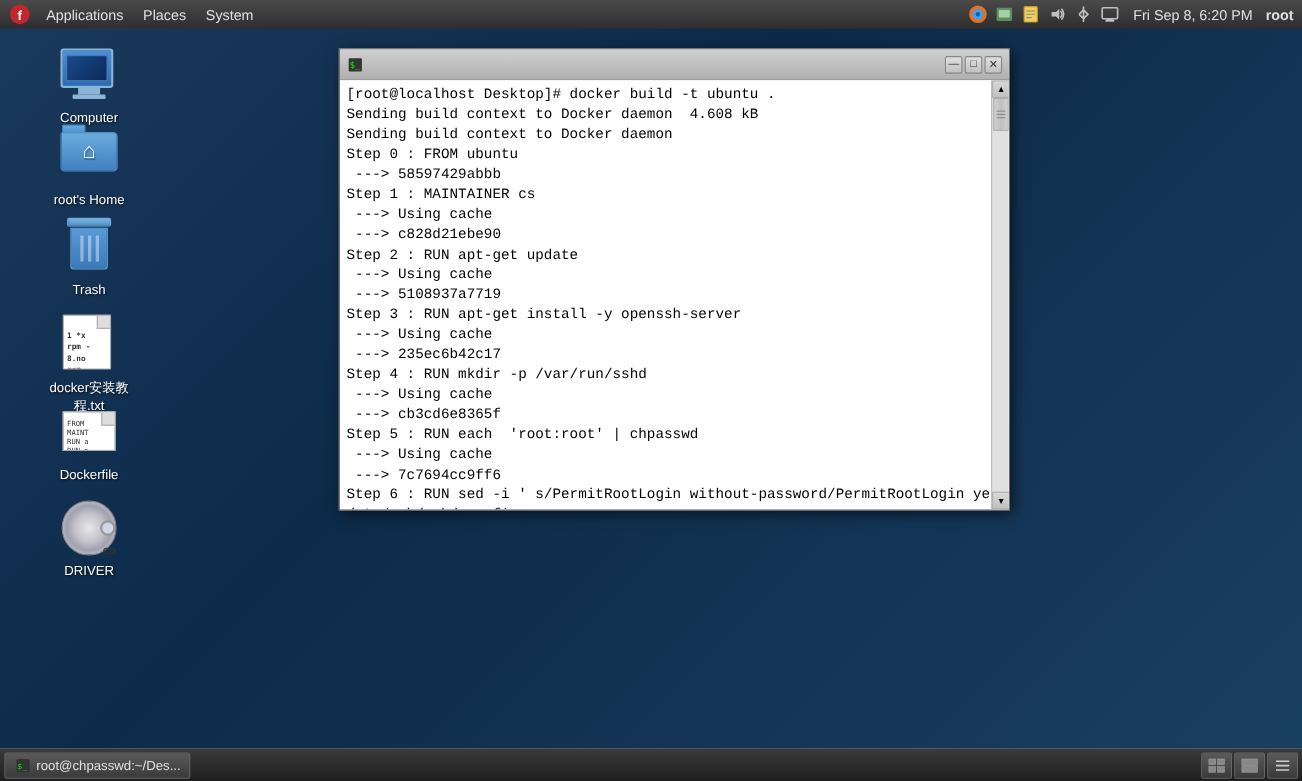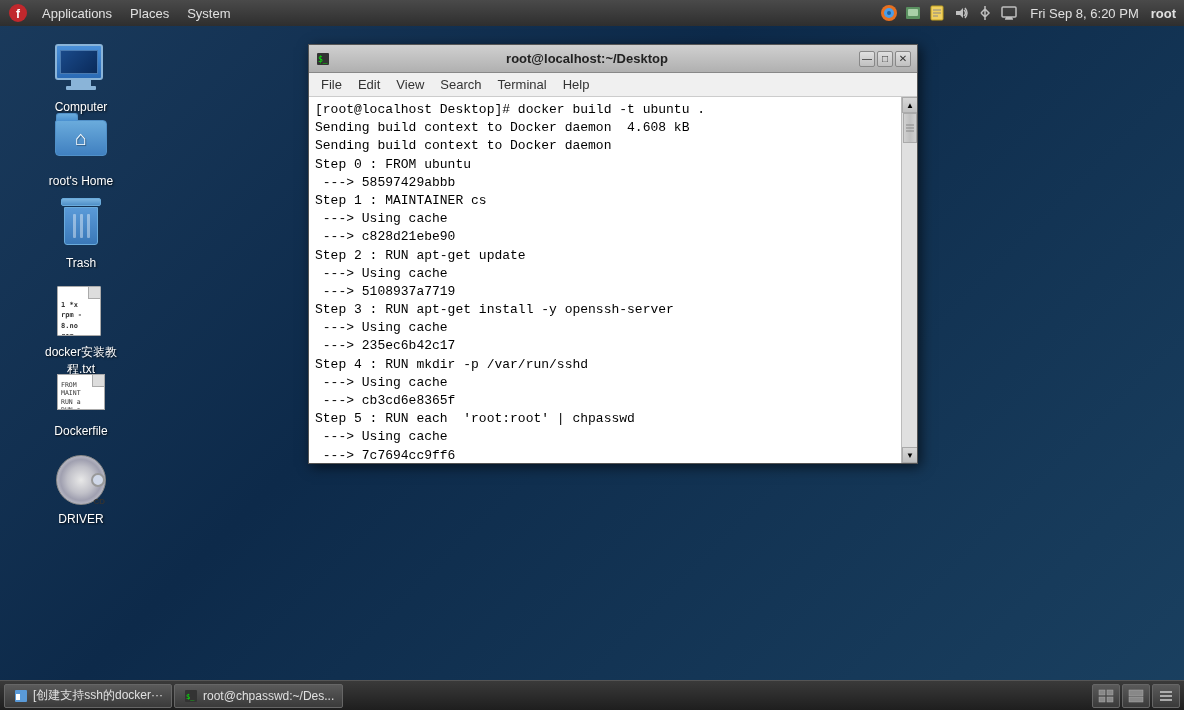--- a/index.html
+++ b/index.html
@@ -613,7 +613,6 @@
         <text x="2" y="10" font-size="8" fill="#0f0" font-family="monospace">$_</text>
       </svg>
     </div>
-    <span id="terminal-title-text">root@localhost:~/Desktop</span>
     <div class="terminal-btn-group">
       <div class="terminal-btn">—</div>
       <div class="terminal-btn">□</div>

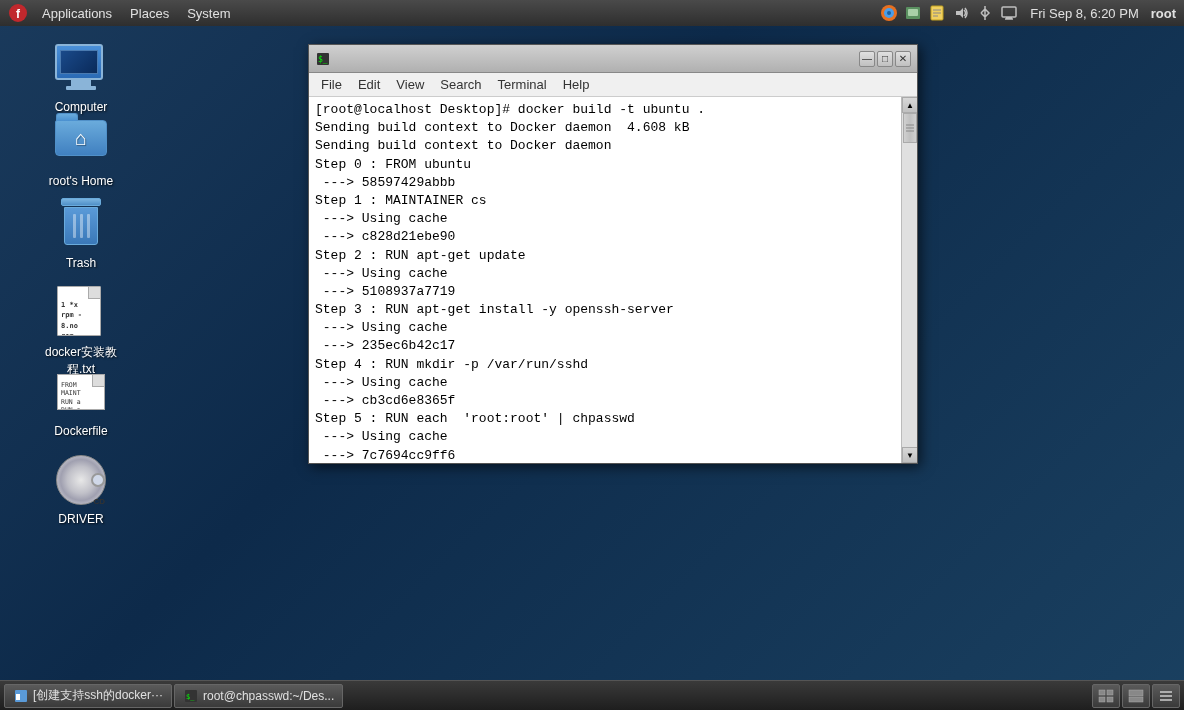--- a/index.html
+++ b/index.html
@@ -620,14 +620,6 @@
     </div>
   </div>
 
-  <div id="terminal-menubar">
-    <span class="terminal-menu-item">File</span>
-    <span class="terminal-menu-item">Edit</span>
-    <span class="terminal-menu-item">View</span>
-    <span class="terminal-menu-item">Search</span>
-    <span class="terminal-menu-item">Terminal</span>
-    <span class="terminal-menu-item">Help</span>
-  </div>
 
   <div id="terminal-content">
     <div id="terminal-text">[root@localhost Desktop]# docker build -t ubuntu .

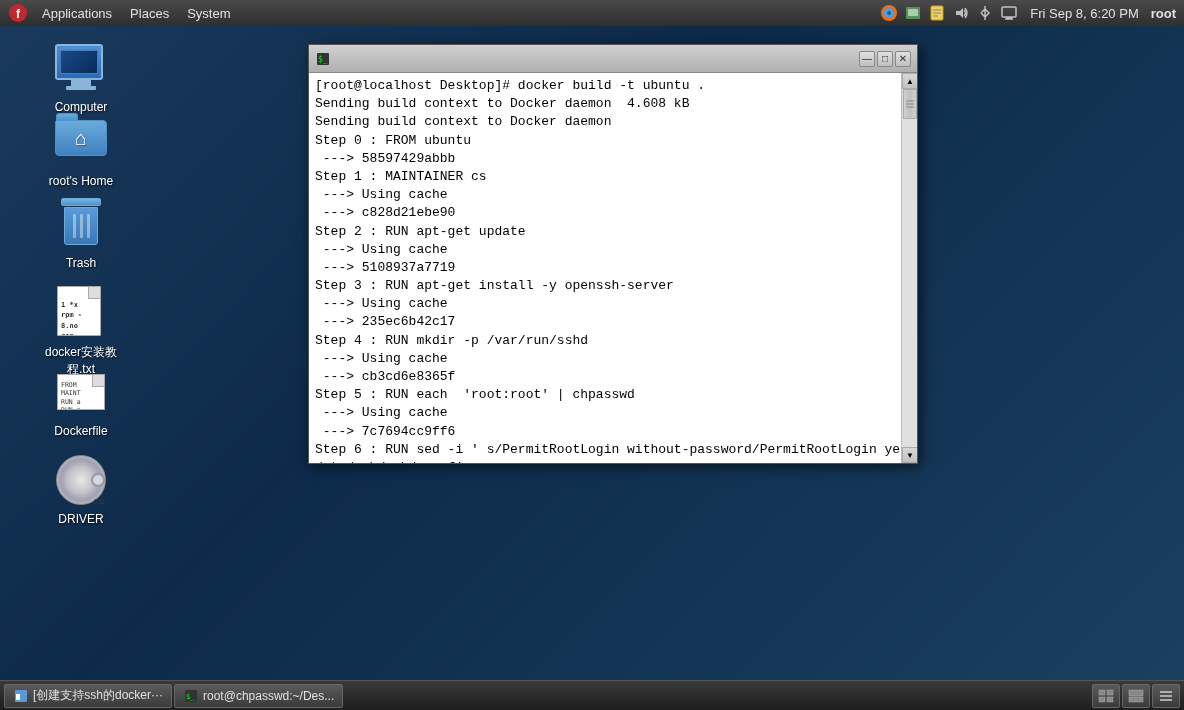--- a/index.html
+++ b/index.html
@@ -666,15 +666,6 @@
   <div class="taskbar-btn">
     <div class="taskbar-btn-icon">
       <svg width="14" height="14" viewBox="0 0 14 14">
-        <rect x="1" y="1" width="12" height="12" fill="#5a9ad8" rx="1"></rect>
-        <rect x="2" y="5" width="4" height="6" fill="white"></rect>
-      </svg>
-    </div>
-    <span>[创建支持ssh的docker···</span>
-  </div>
-  <div class="taskbar-btn">
-    <div class="taskbar-btn-icon">
-      <svg width="14" height="14" viewBox="0 0 14 14">
         <rect x="1" y="1" width="12" height="12" fill="#333" rx="1"></rect>
         <text x="2" y="10" font-size="7" fill="#0f0" font-family="monospace">$_</text>
       </svg>

